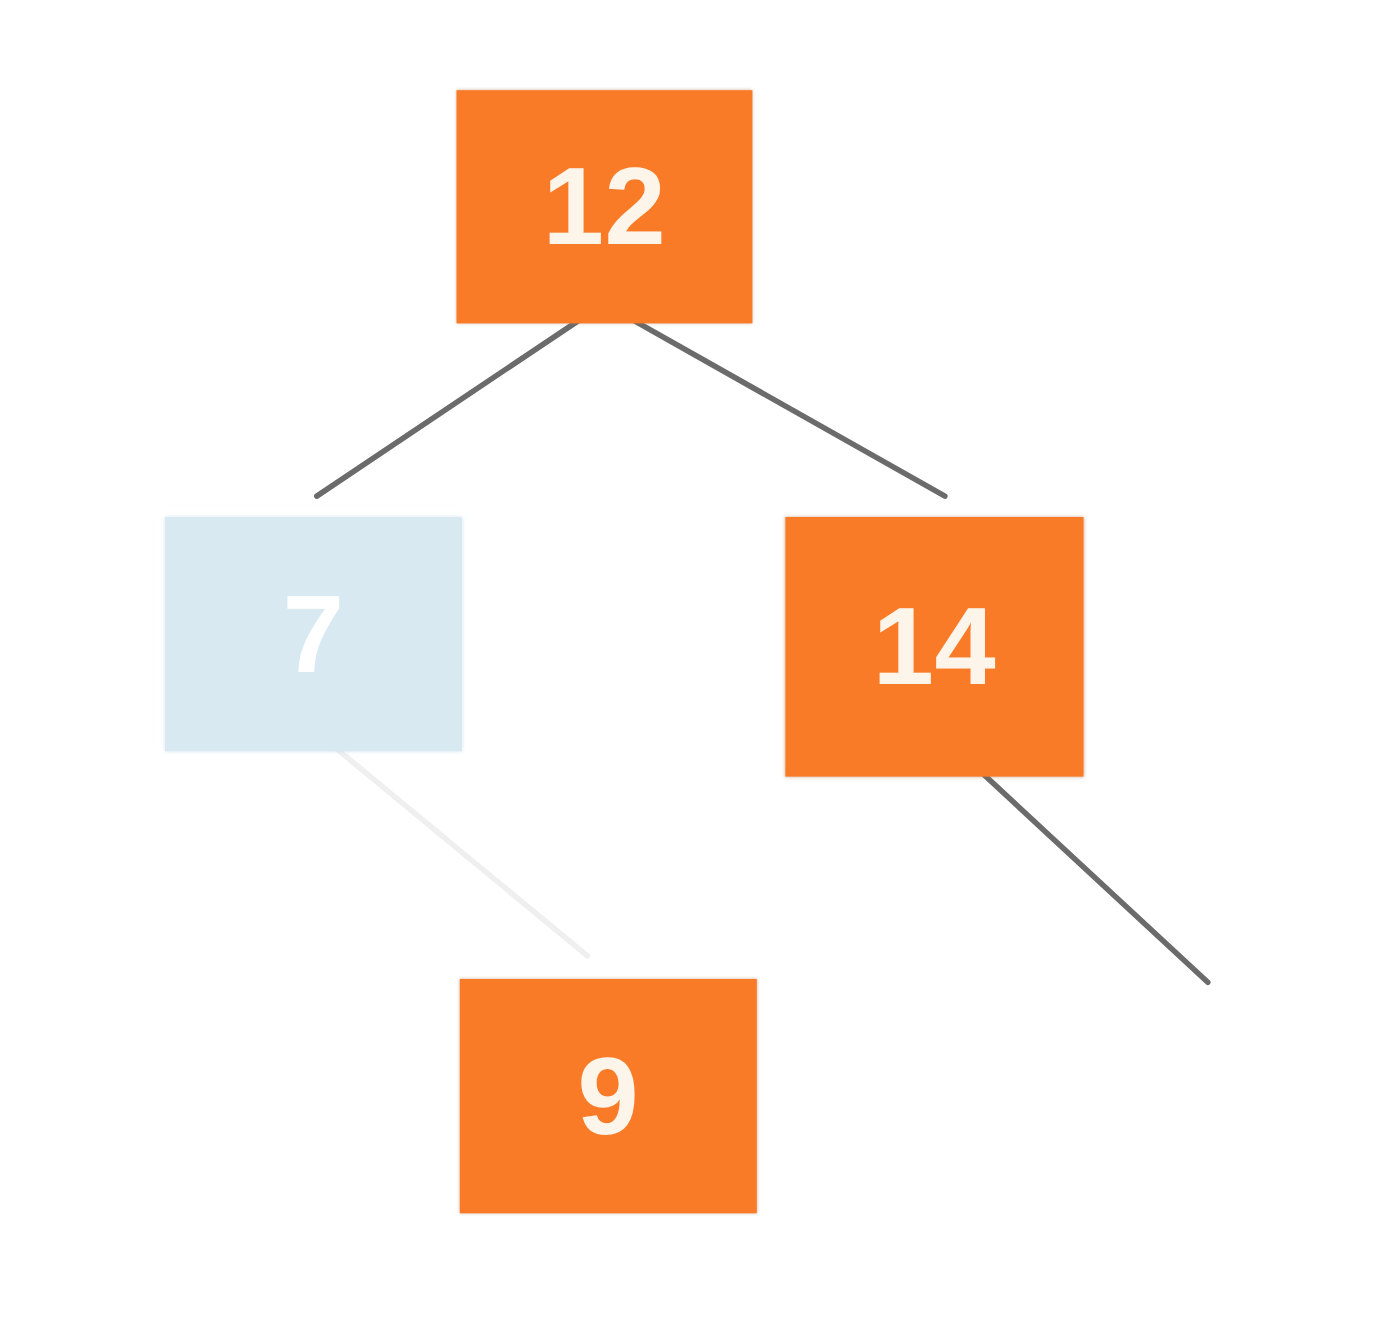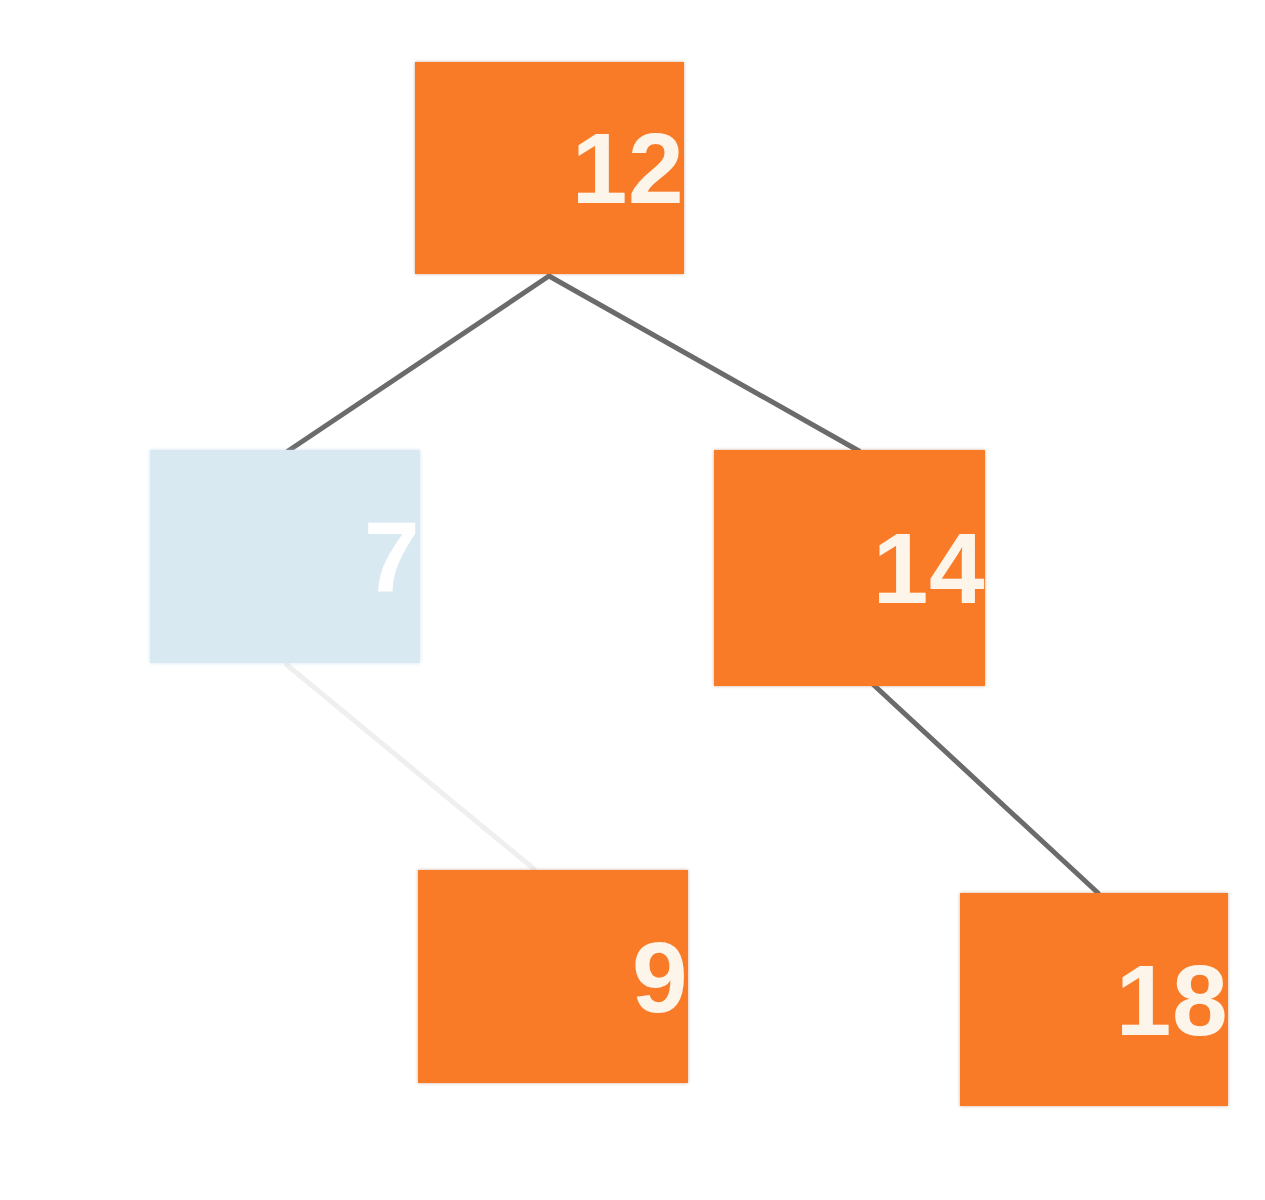--- a/index.html
+++ b/index.html
@@ -30,9 +30,10 @@
     position: absolute;
     display: flex;
     align-items: center;
-    justify-content: flex-end;
+    justify-content: center;
     box-sizing: border-box;
     z-index: 5;
+    margin-top: 20px;
   }
   .node-label {
     font-family: "Liberation Sans", sans-serif;

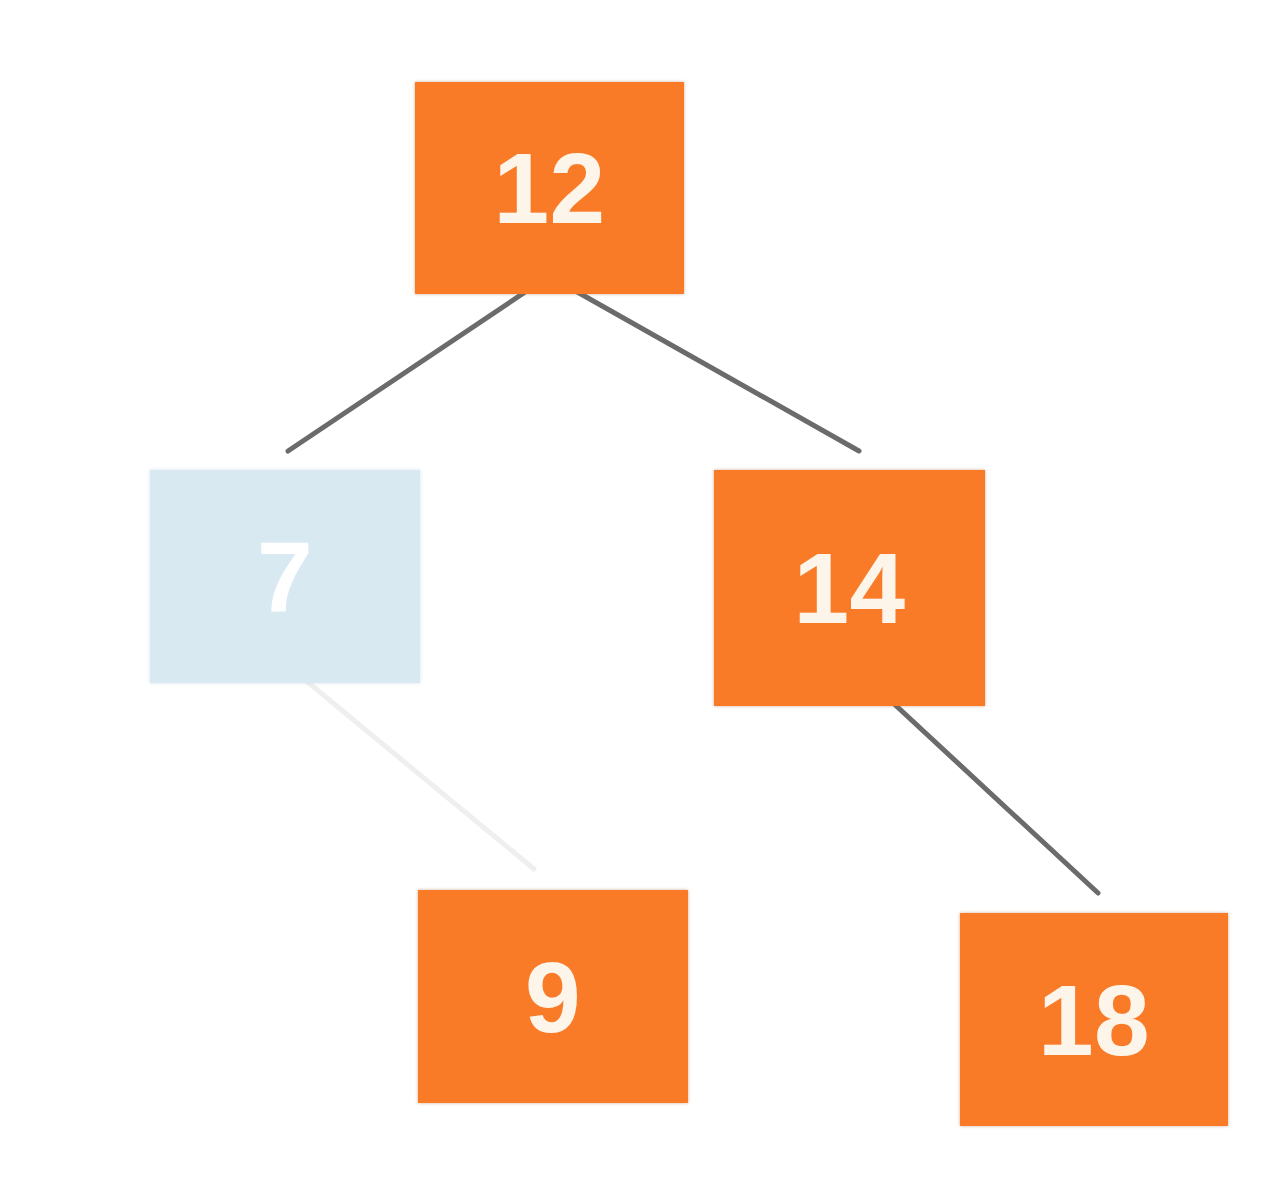--- a/index.html
+++ b/index.html
@@ -110,9 +110,6 @@
     <span class="node-label" style="color: rgb(253, 245, 234);">9</span>
   </div>
 
-  <div class="node" id="node-18" style="left: 960px; top: 893px; width: 268px; height: 213px; background: rgb(249, 123, 40);">
-    <span class="node-label" style="color: rgb(253, 245, 234);">18</span>
-  </div>
 
 </div>
 

